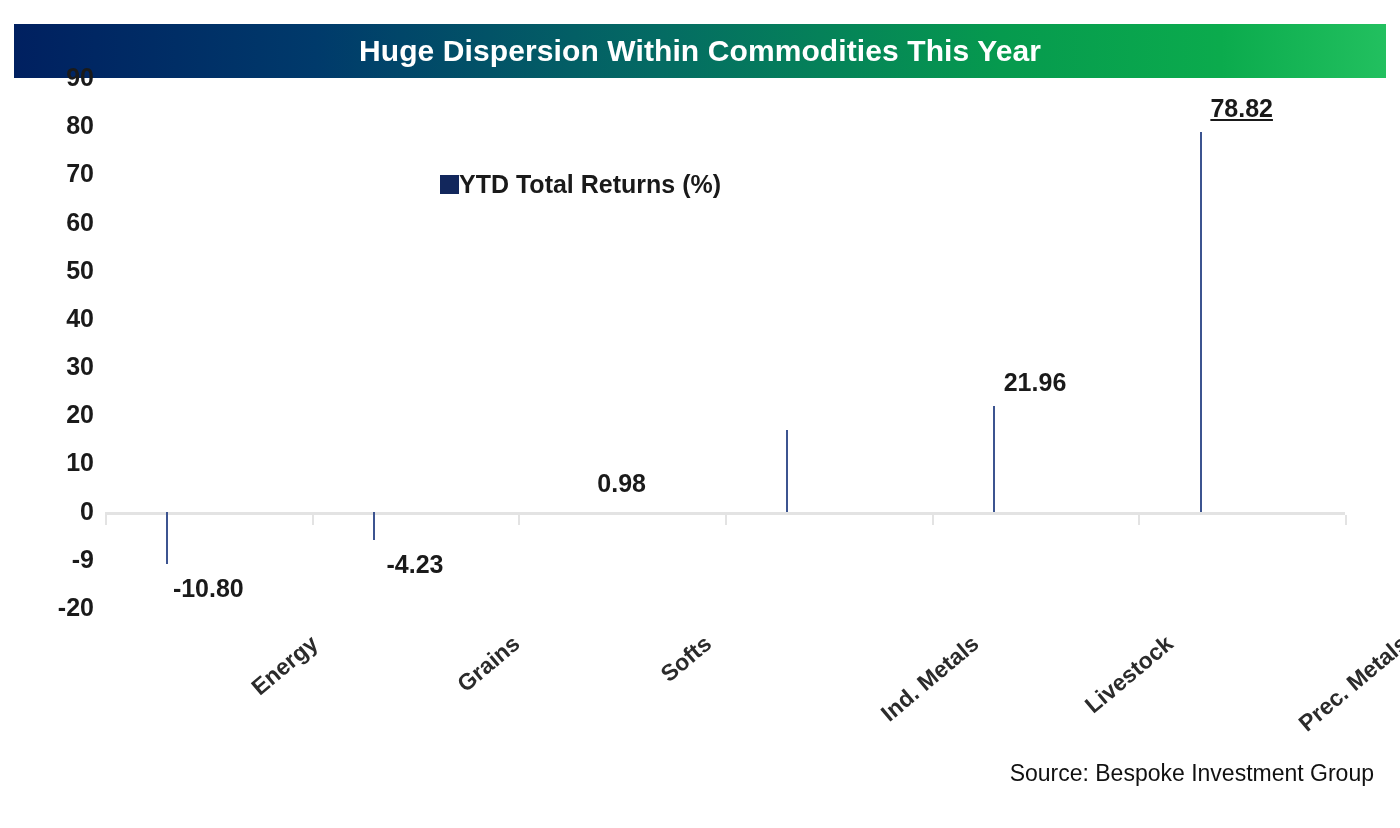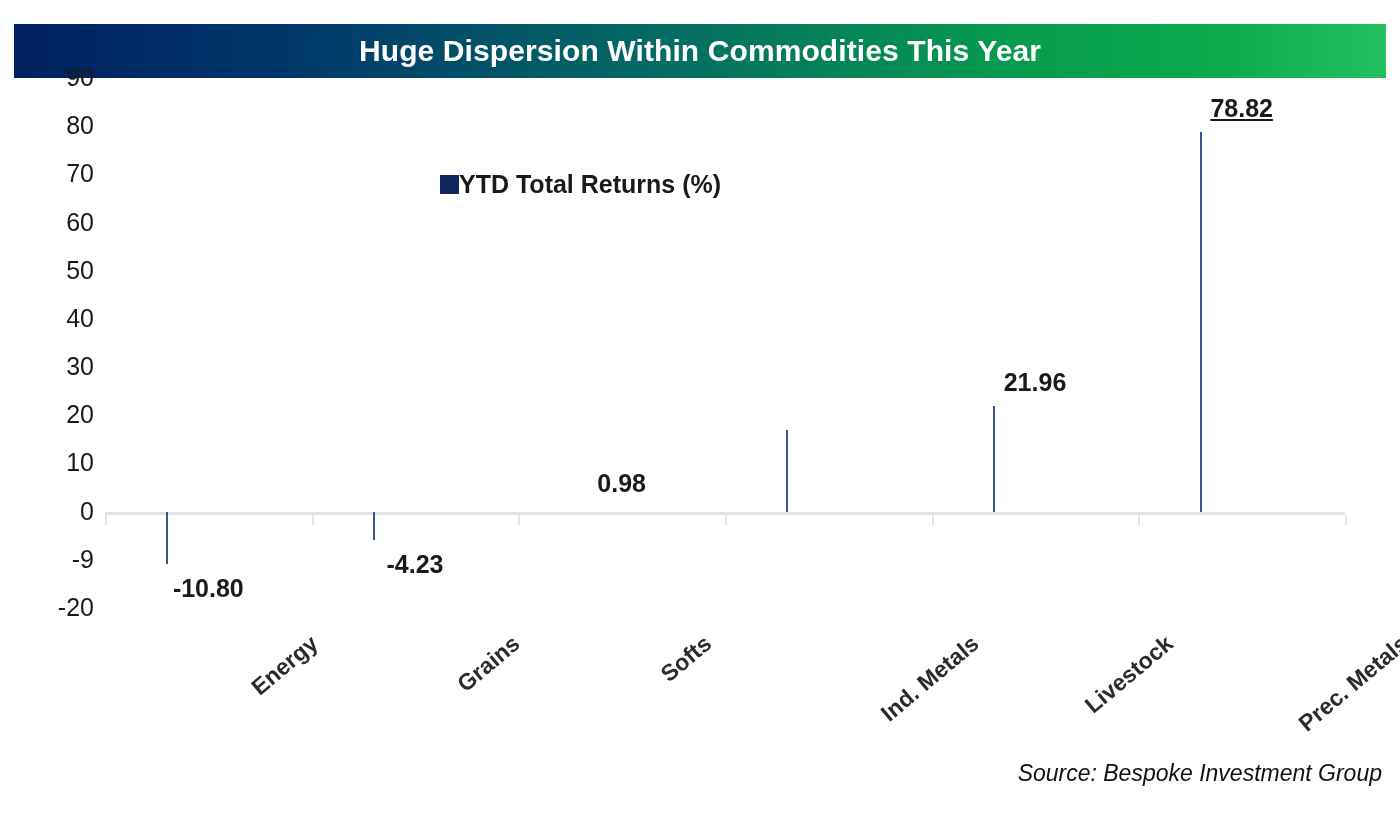--- a/index.html
+++ b/index.html
@@ -60,7 +60,7 @@
     width: 70px;
     text-align: right;
     font-size: 25px;
-    font-weight: normal;
+    font-weight: bold;
     color: #1a1a1a;
     line-height: 1;
     font-family: "Liberation Sans", sans-serif;

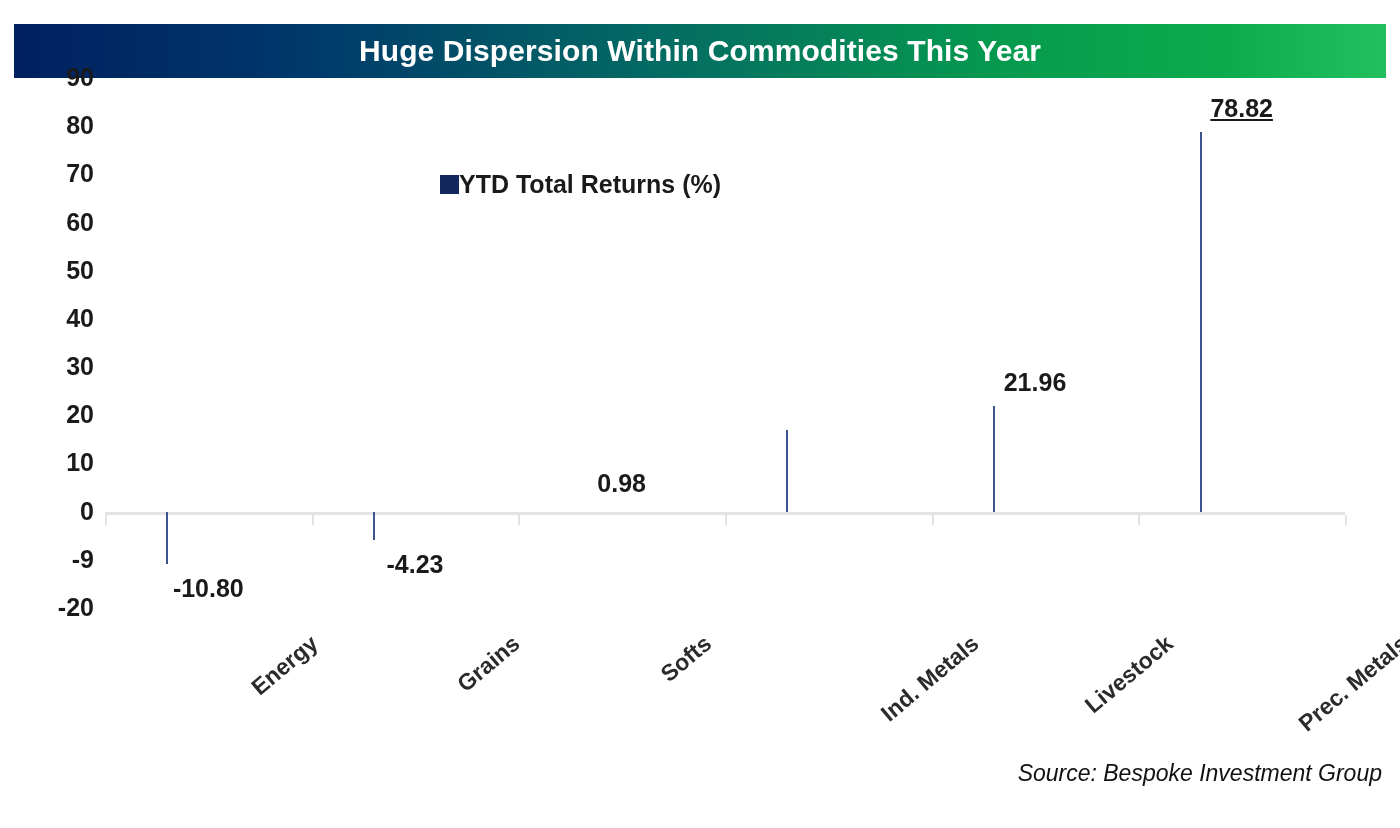--- a/index.html
+++ b/index.html
@@ -158,10 +158,9 @@
   
   #source-note {
     position: absolute;
-    right: 18px;
+    right: 26px;
     top: 760px;
     font-size: 23px;
-    font-style: italic;
     color: #111111;
     white-space: nowrap;
     font-family: "Liberation Sans", sans-serif;

